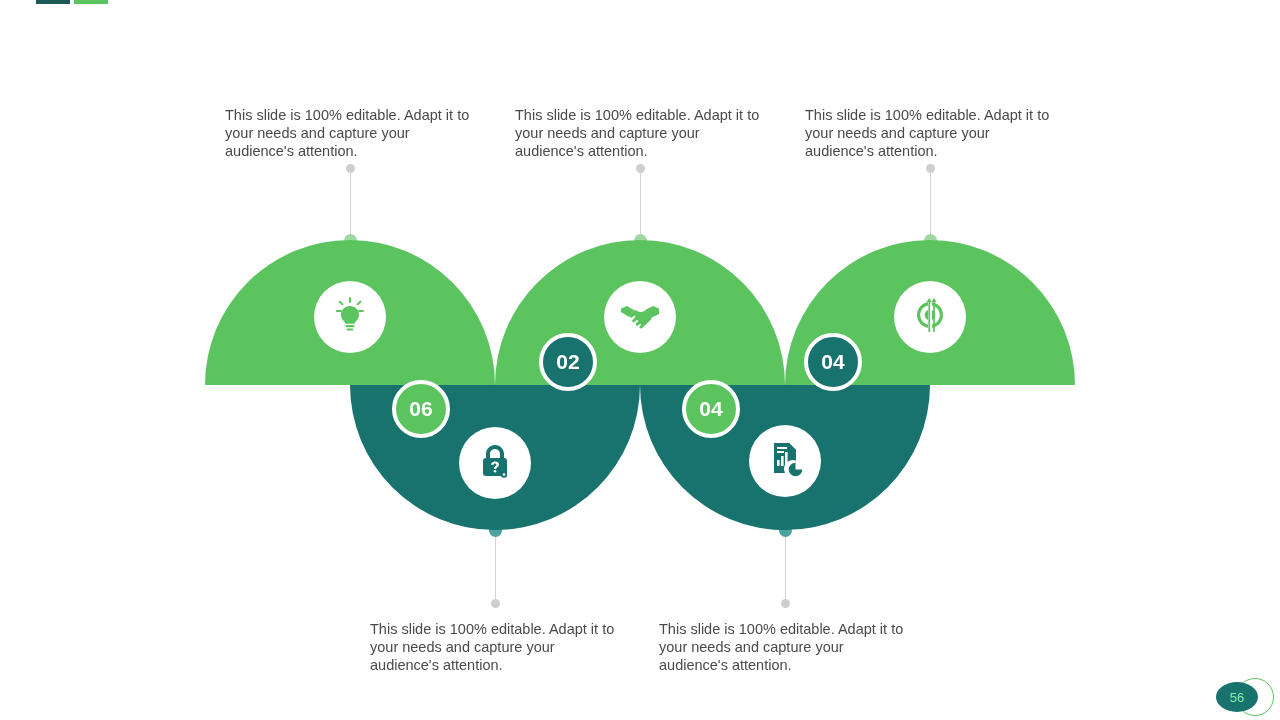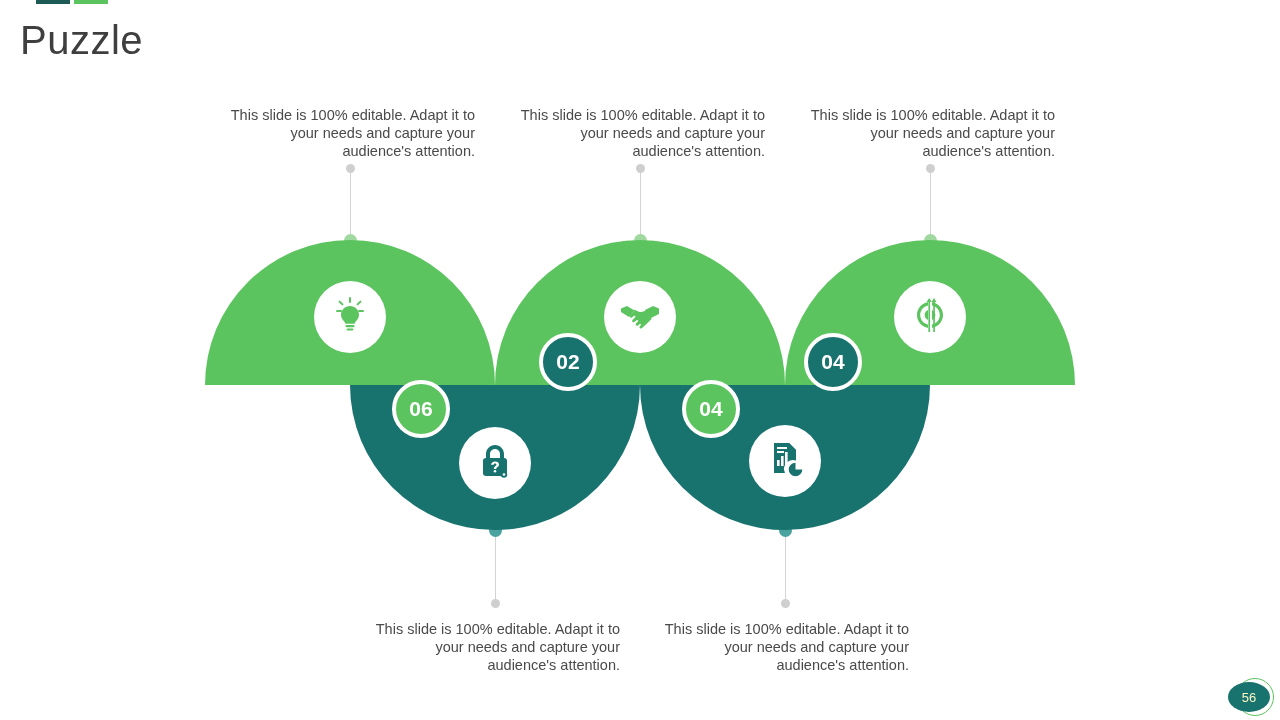--- a/index.html
+++ b/index.html
@@ -163,7 +163,6 @@
   <div class="top-bar top-bar-dark"></div>
   <div class="top-bar top-bar-green"></div>
 
-  <div class="page-title">Puzzle</div>
 
   <div class="callout" style="left:225px; top:106px;">This slide is 100% editable. Adapt it to your needs and capture your audience's attention.</div>
   <div class="callout" style="left:515px; top:106px;">This slide is 100% editable. Adapt it to your needs and capture your audience's attention.</div>

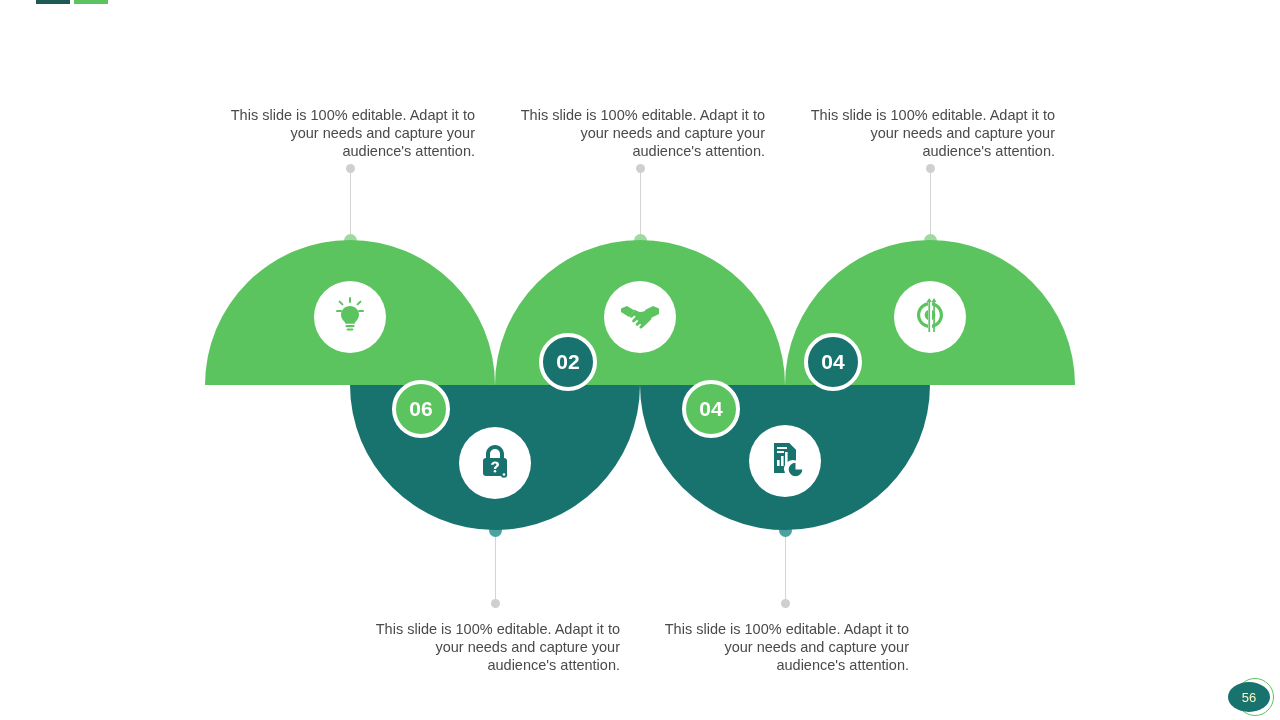--- a/index.html
+++ b/index.html
@@ -60,7 +60,7 @@
     font-size: 14.5px;
     line-height: 18px;
     color: #4a4a4a;
-    text-align: right;
+    text-align: left;
   }
 
   

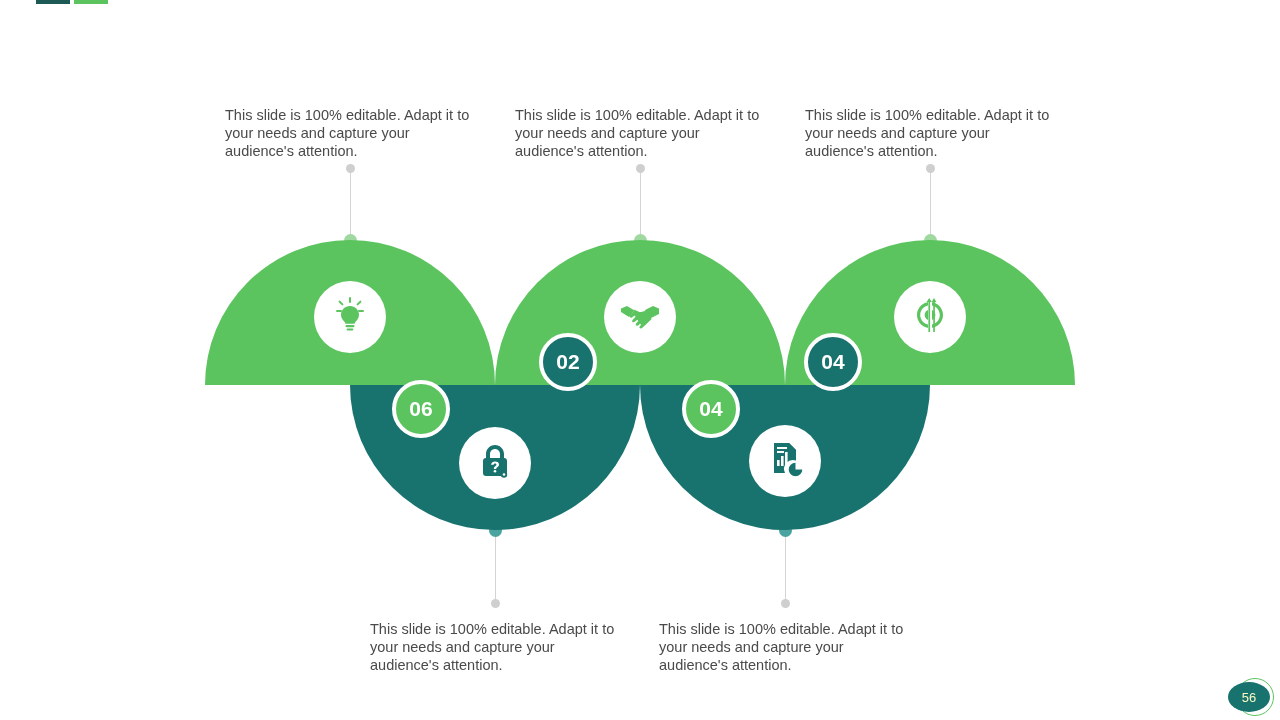--- a/index.html
+++ b/index.html
@@ -132,13 +132,13 @@
   
   .page-number {
     position: absolute;
-    right: 10px;
+    right: 22px;
     bottom: 8px;
     width: 42px;
     height: 30px;
     border-radius: 50%;
     background: #18726e;
-    color: #fef9c3;
+    color: #86efac;
     font-size: 13px;
     display: flex;
     align-items: center;

